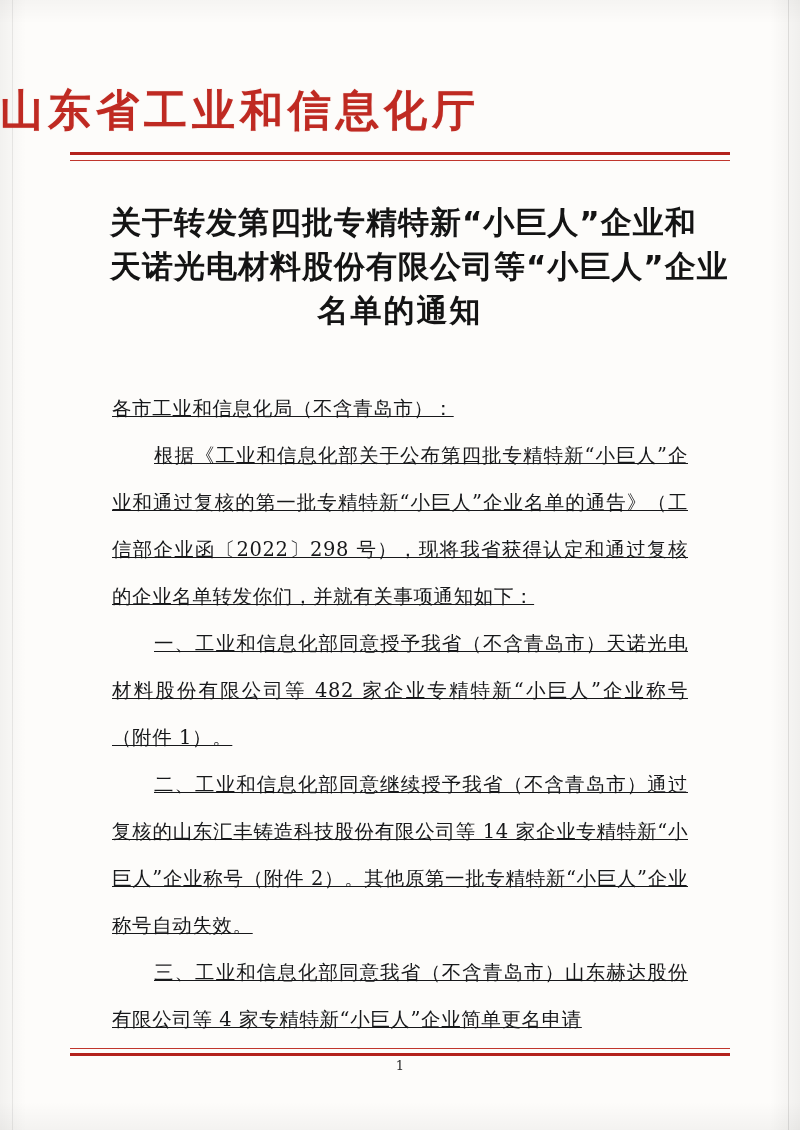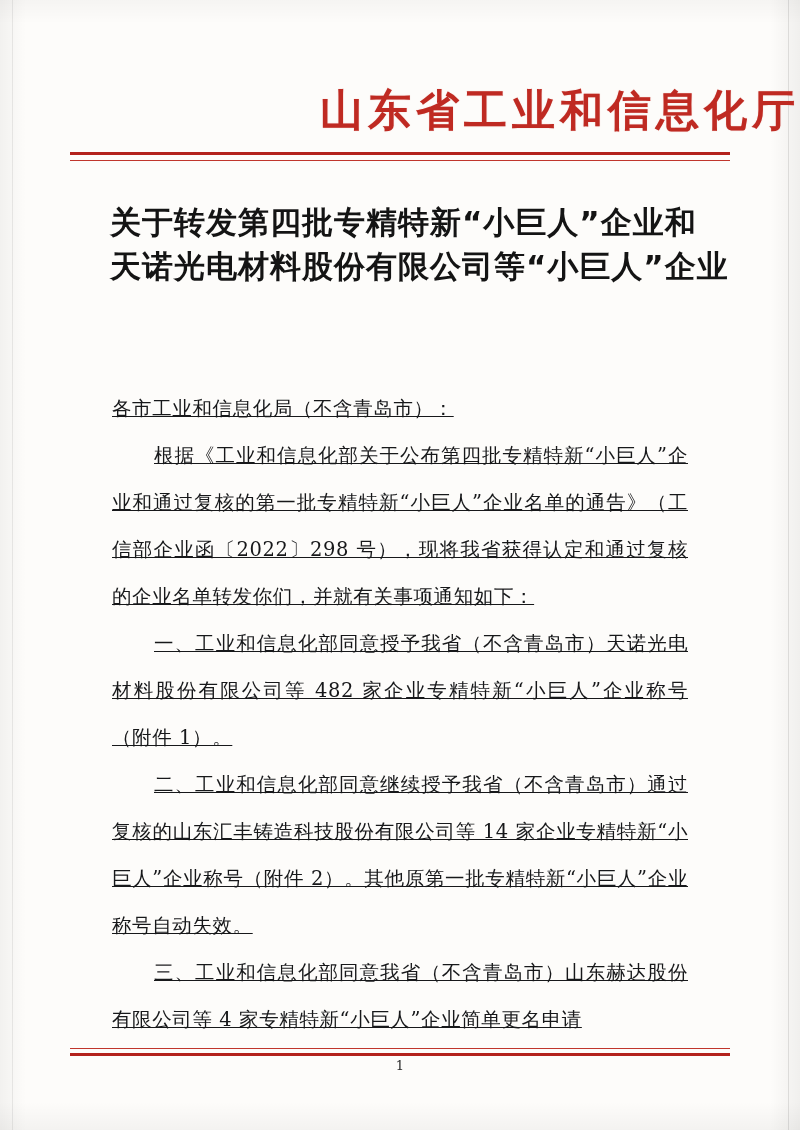--- a/index.html
+++ b/index.html
@@ -48,7 +48,7 @@
     left: 0;
     right: 0;
     top: 86px;
-    text-align: right;
+    text-align: left;
   }
   .letterhead-title {
     font-family: "DejaVu Sans", sans-serif;

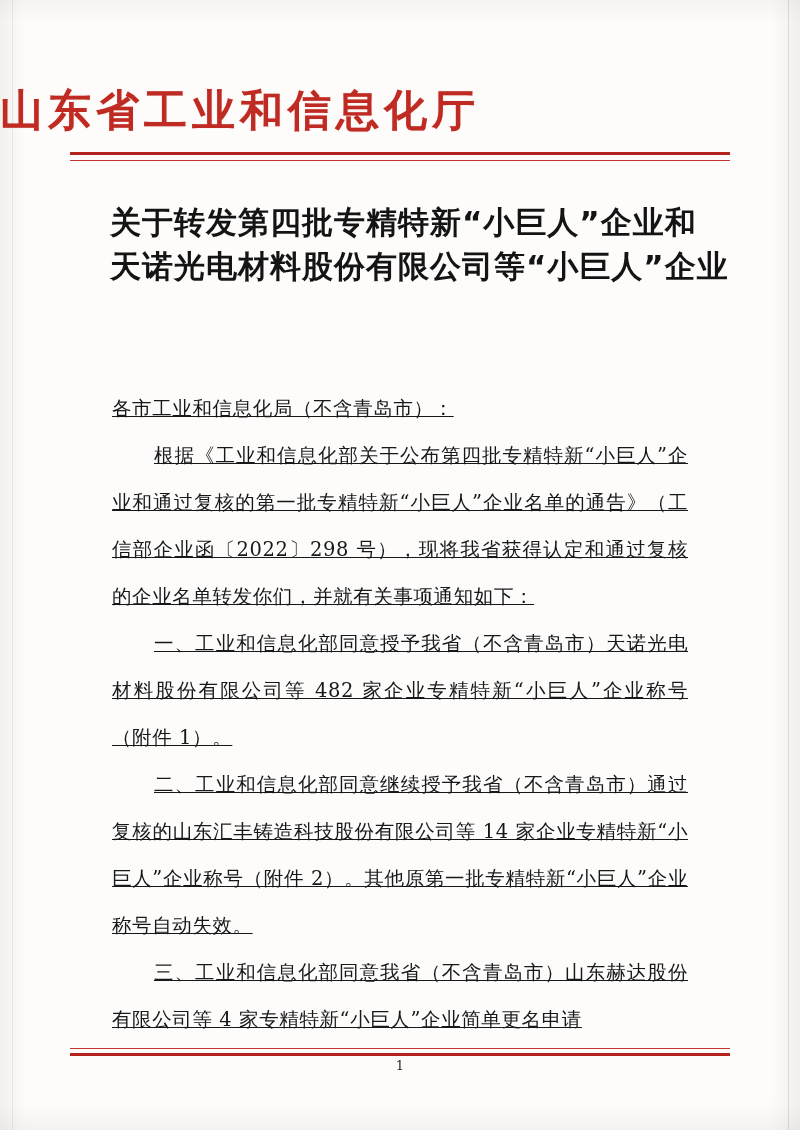--- a/index.html
+++ b/index.html
@@ -186,6 +186,7 @@
     <div class="doc-title">
       <div>关于转发第四批专精特新“小巨人”企业和</div>
       <div>天诺光电材料股份有限公司等“小巨人”企业</div>
+      <div class="last">名单的通知</div>
     </div>
 
     <div class="body-block">

